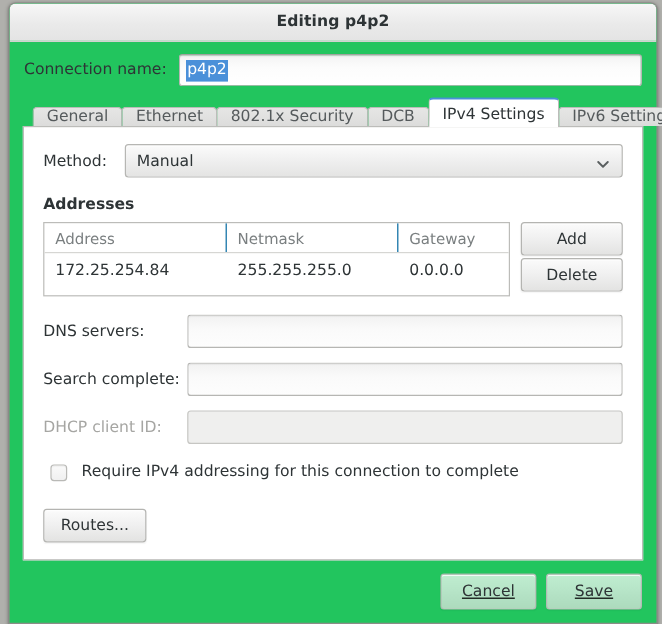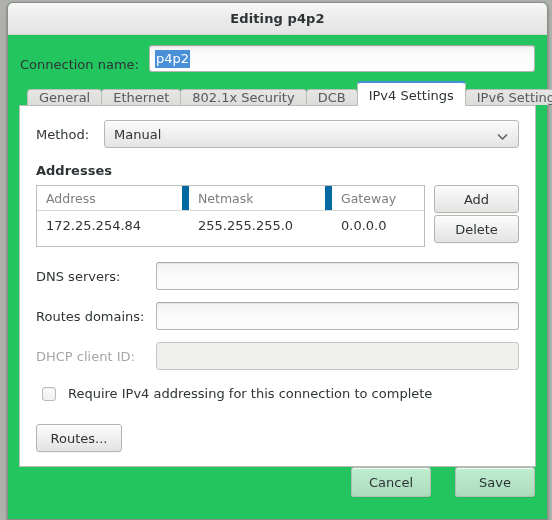--- a/index.html
+++ b/index.html
@@ -66,7 +66,7 @@
   .connrow {
     flex: 0 0 auto;
     display: flex;
-    align-items: flex-end;
+    align-items: center;
     padding: 10px 12px 8px 12px;
   }
   .connrow-label {

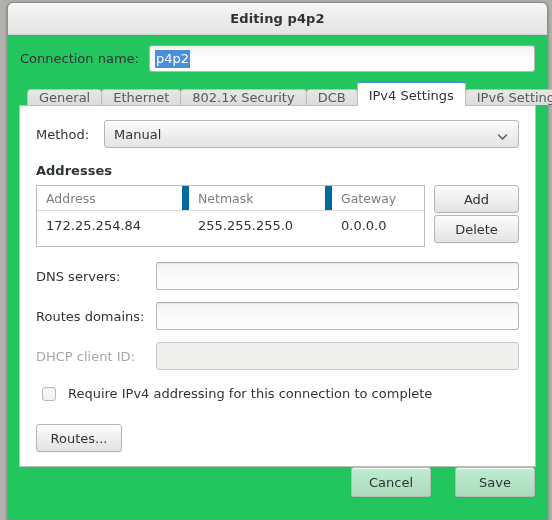--- a/index.html
+++ b/index.html
@@ -211,7 +211,7 @@
     display: flex;
     align-items: center;
     padding-left: 9px;
-    border-right: 7px solid #0369a1;
+    border-right: 1px solid #0369a1;
   }
   .addr-head > div:last-child { border-right: none; }
   .addr-row { display: flex; height: 28px; }

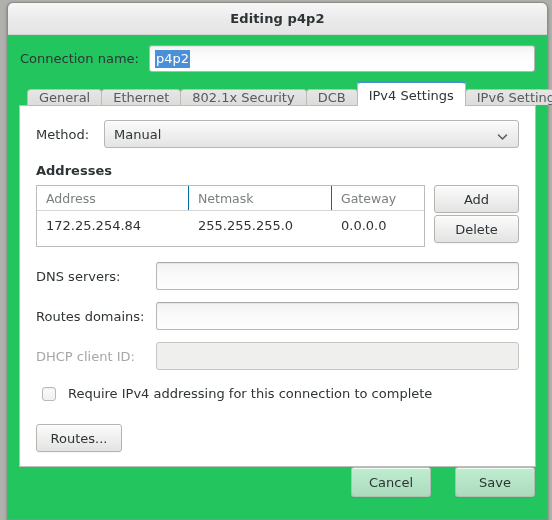--- a/index.html
+++ b/index.html
@@ -412,7 +412,7 @@
         </div>
 
         <div class="field-row">
-          <span class="field-label">Routes domains:</span>
+          <span class="field-label">Search complete:</span>
           <div class="field-input"></div>
         </div>
 

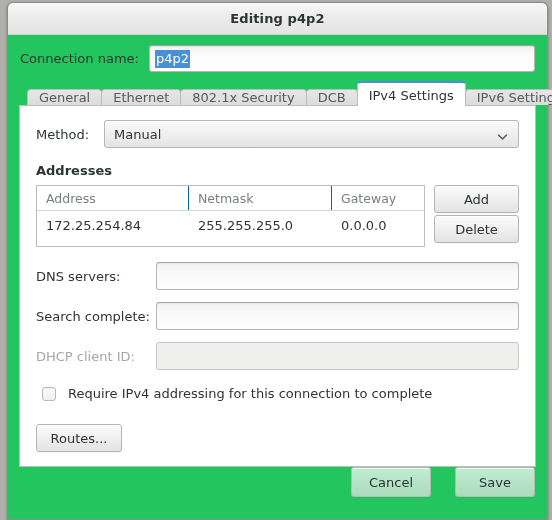--- a/index.html
+++ b/index.html
@@ -315,11 +315,12 @@
   .footer {
     flex: 0 0 52px;
     display: flex;
-    align-items: flex-start;
+    align-items: center;
     justify-content: flex-end;
-    gap: 24px;
+    gap: 8px;
     padding: 0 12px;
     background: transparent;
+    text-decoration: underline;
   }
   .btn-footer {
     width: 80px;

